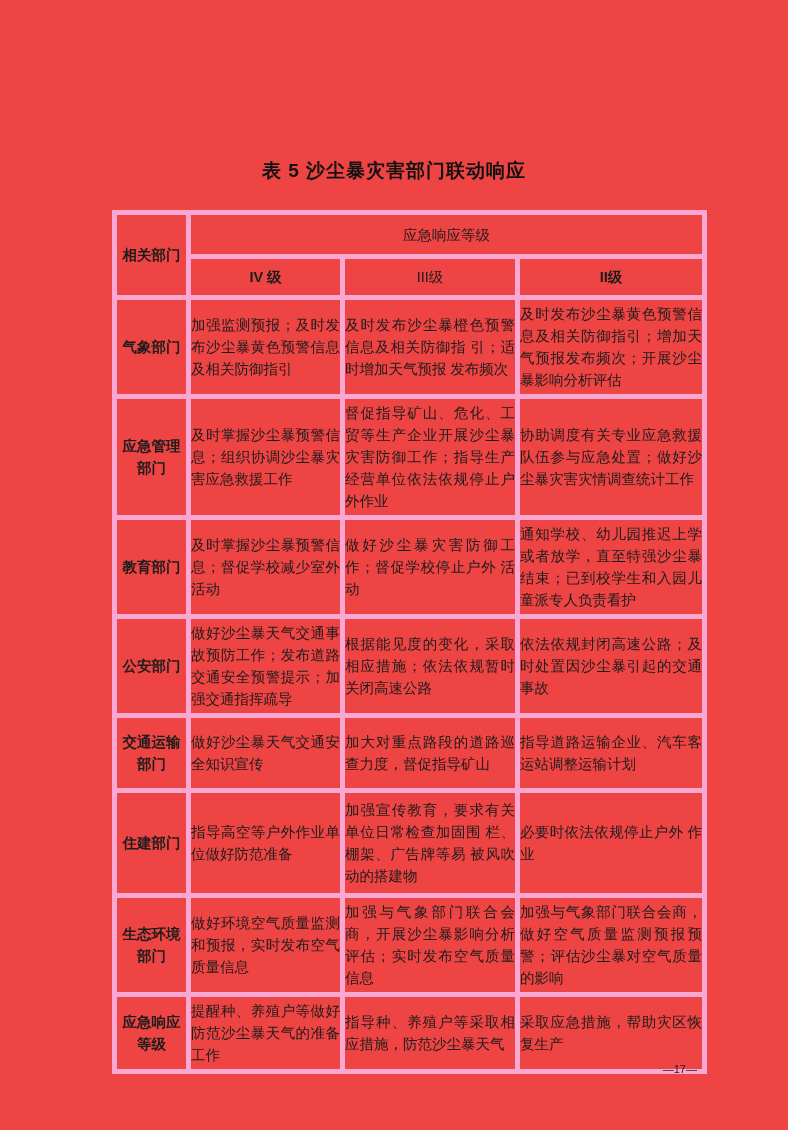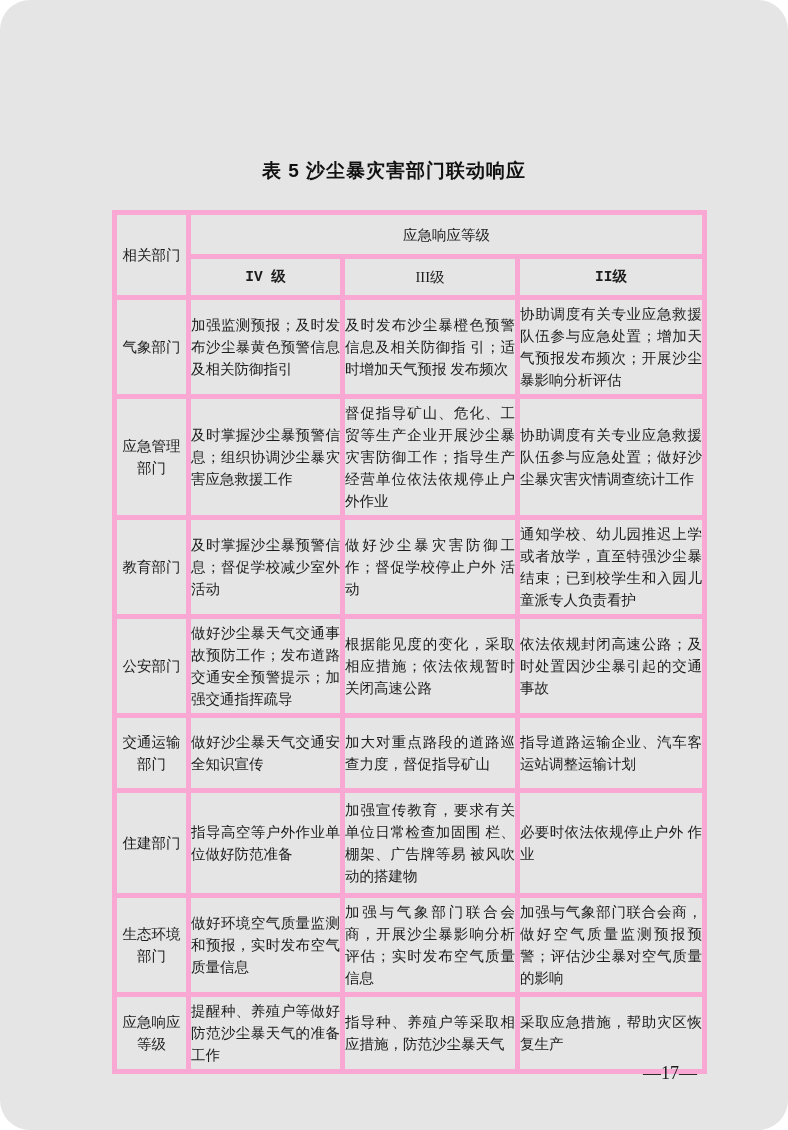--- a/index.html
+++ b/index.html
@@ -11,10 +11,9 @@
     position: relative;
     width: 788px;
     height: 1130px;
-    background: #e5e5e5;
+    background: #ef4444;
     color: #1c1c1c;
     overflow: hidden;
-    border-radius: 30px;
   }
   .doc-title {
     position: absolute;

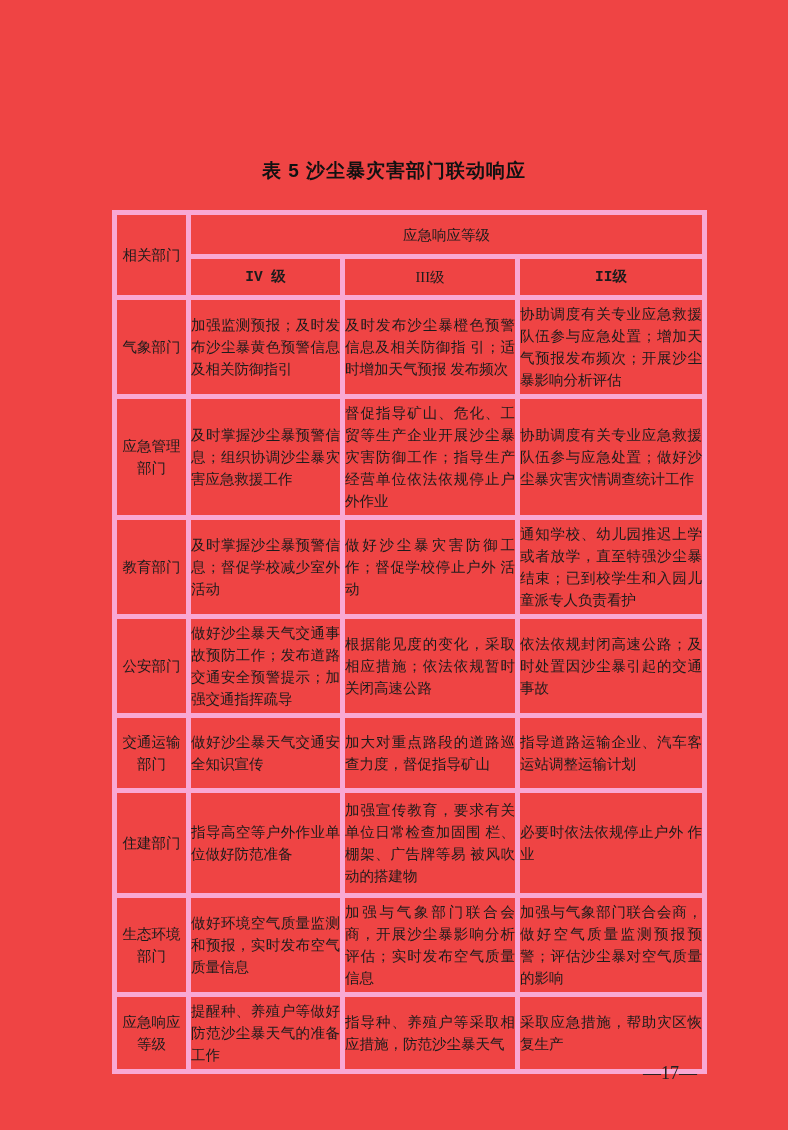--- a/index.html
+++ b/index.html
@@ -47,7 +47,7 @@
   }
   th.corner, td.dept {
     font-family: "Liberation Sans", sans-serif;
-    font-weight: normal;
+    font-weight: bold;
     text-align: center;
     font-size: 15px;
     color: #111;

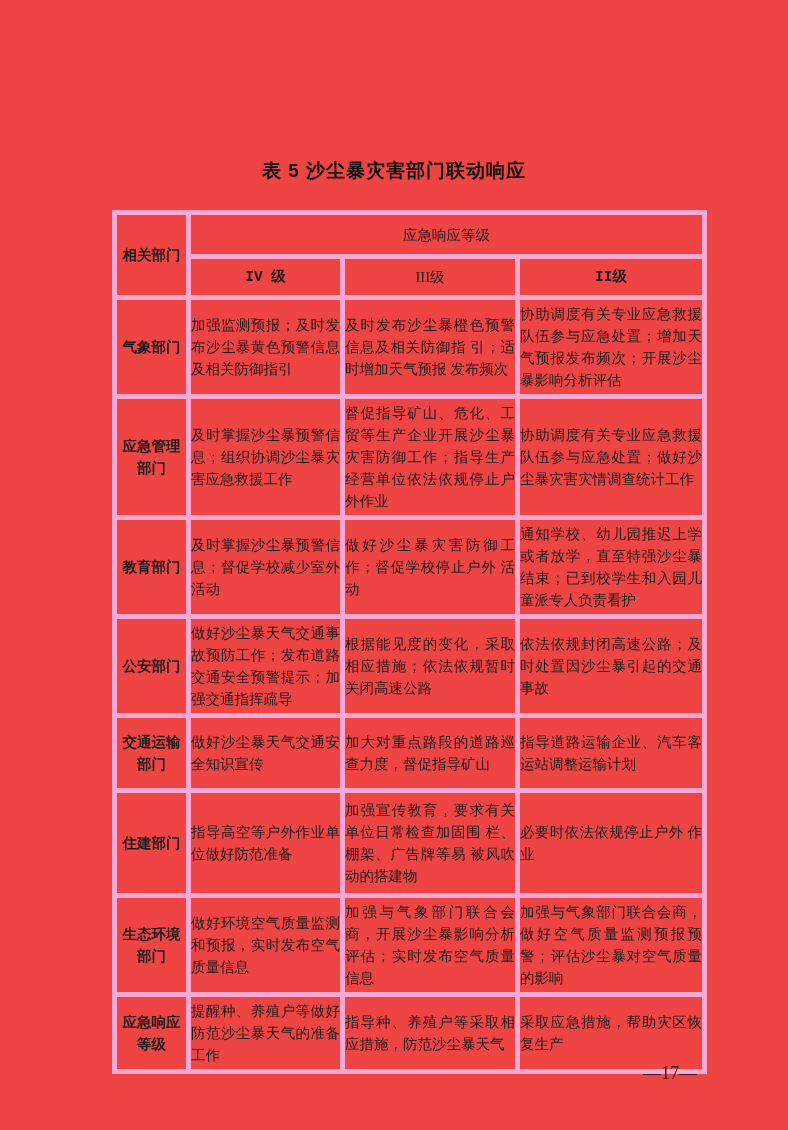--- a/index.html
+++ b/index.html
@@ -64,7 +64,7 @@
     font-size: 15px;
   }
   th.level-bold {
-    font-family: Liberation Mono, monospace;
+    font-family: Liberation Sans, sans-serif;
     font-weight: bold;
     color: #111;
   }

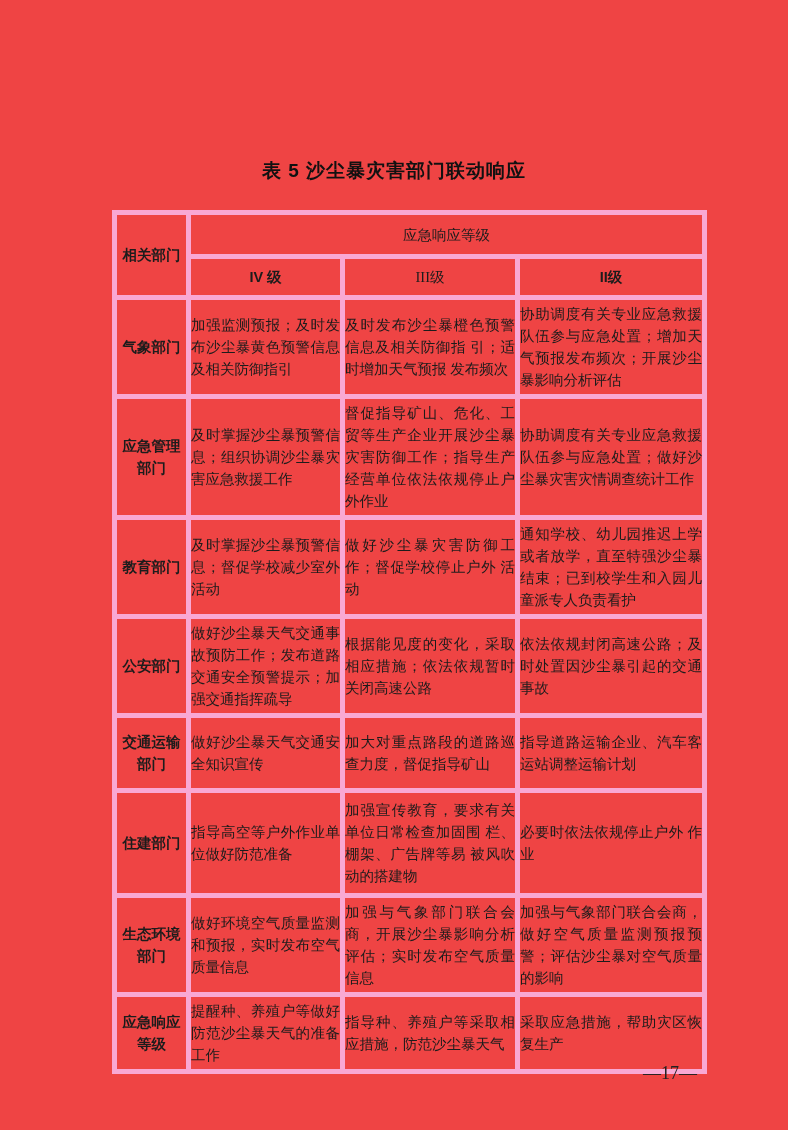--- a/index.html
+++ b/index.html
@@ -59,7 +59,7 @@
     font-size: 15px;
   }
   th.level {
-    font-family: Liberation Serif, serif;
+    font-family: Liberation Sans, sans-serif;
     text-align: center;
     font-size: 15px;
   }

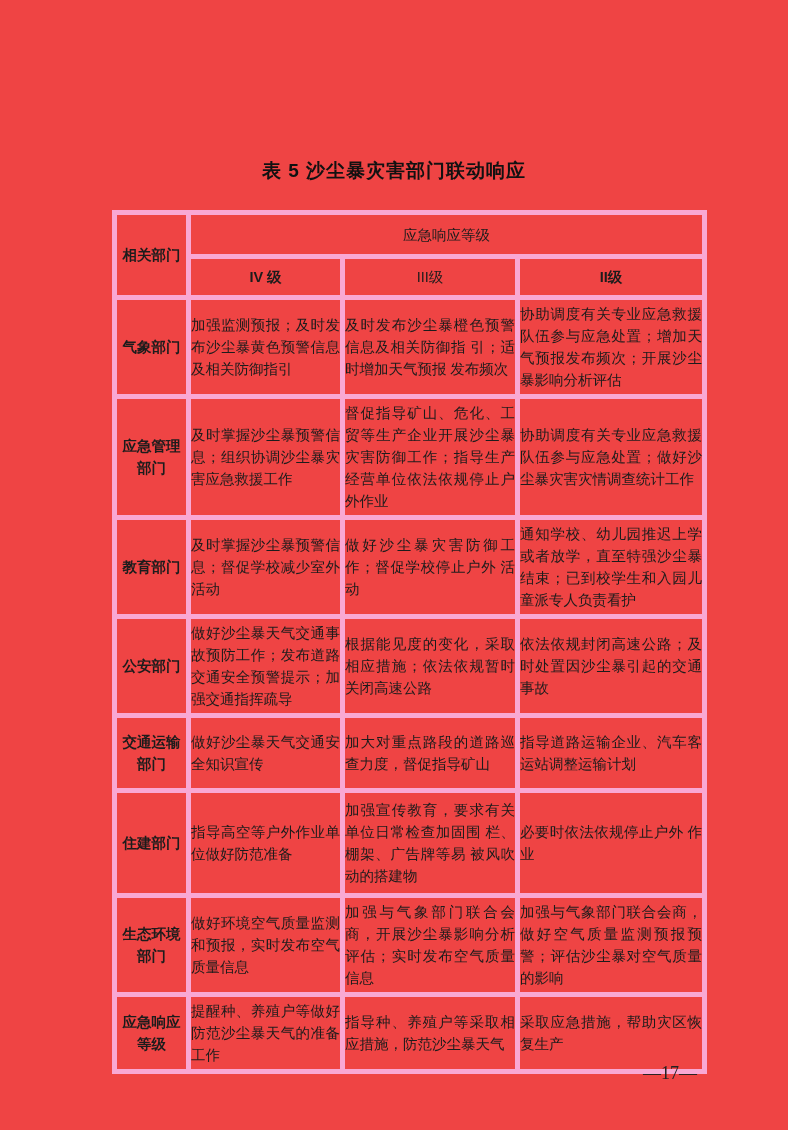--- a/index.html
+++ b/index.html
@@ -125,7 +125,7 @@
         <td class="dept">气象部门</td>
         <td class="cell">加强监测预报；及时发布沙尘暴黄色预警信息及相关防御指引</td>
         <td class="cell">及时发布沙尘暴橙色预警信息及相关防御指 引；适时增加天气预报 发布频次</td>
-        <td class="cell">协助调度有关专业应急救援队伍参与应急处置；增加天气预报发布频次；开展沙尘暴影响分析评估</td>
+        <td class="cell">及时发布沙尘暴黄色预警信息及相关防御指引；增加天气预报发布频次；开展沙尘暴影响分析评估</td>
       </tr>
       <tr class="r2">
         <td class="dept">应急管理部门</td>

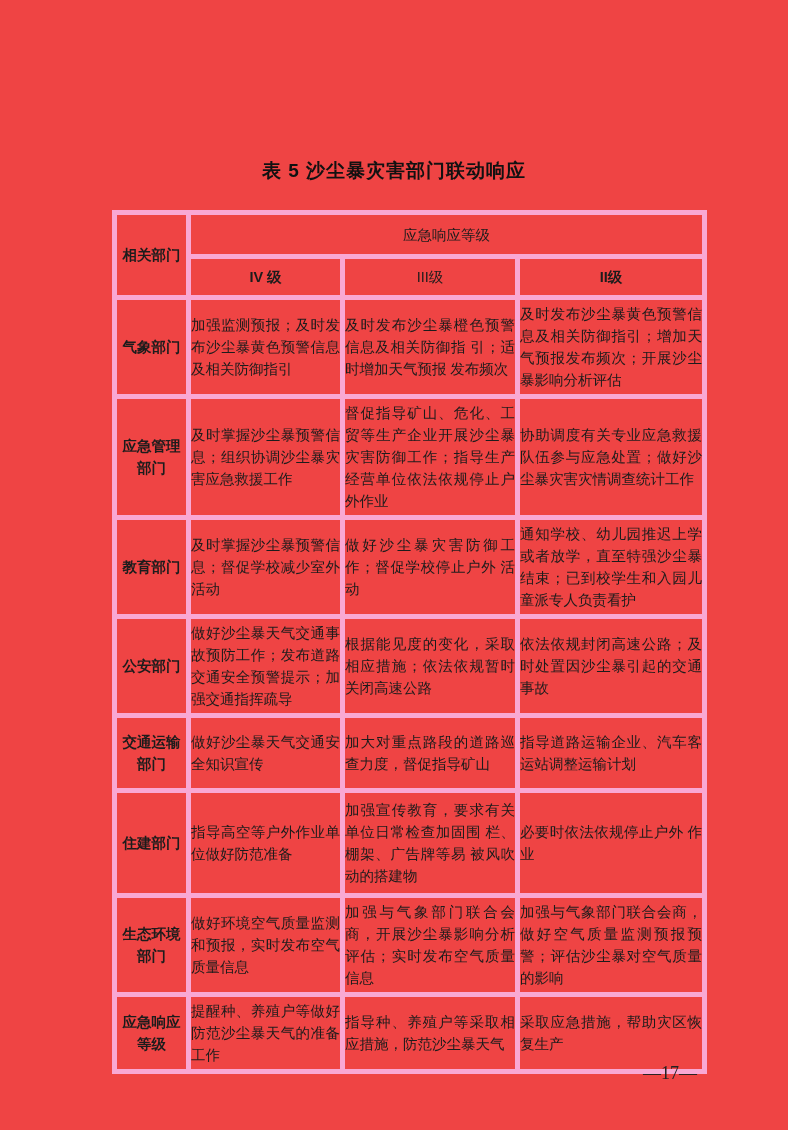--- a/index.html
+++ b/index.html
@@ -90,8 +90,8 @@
     position: absolute;
     top: 1063px;
     right: 91px;
-    font-family: Liberation Serif, serif;
-    font-size: 18px;
+    font-family: Liberation Sans, sans-serif;
+    font-size: 11px;
     color: #222;
   }
 </style>

